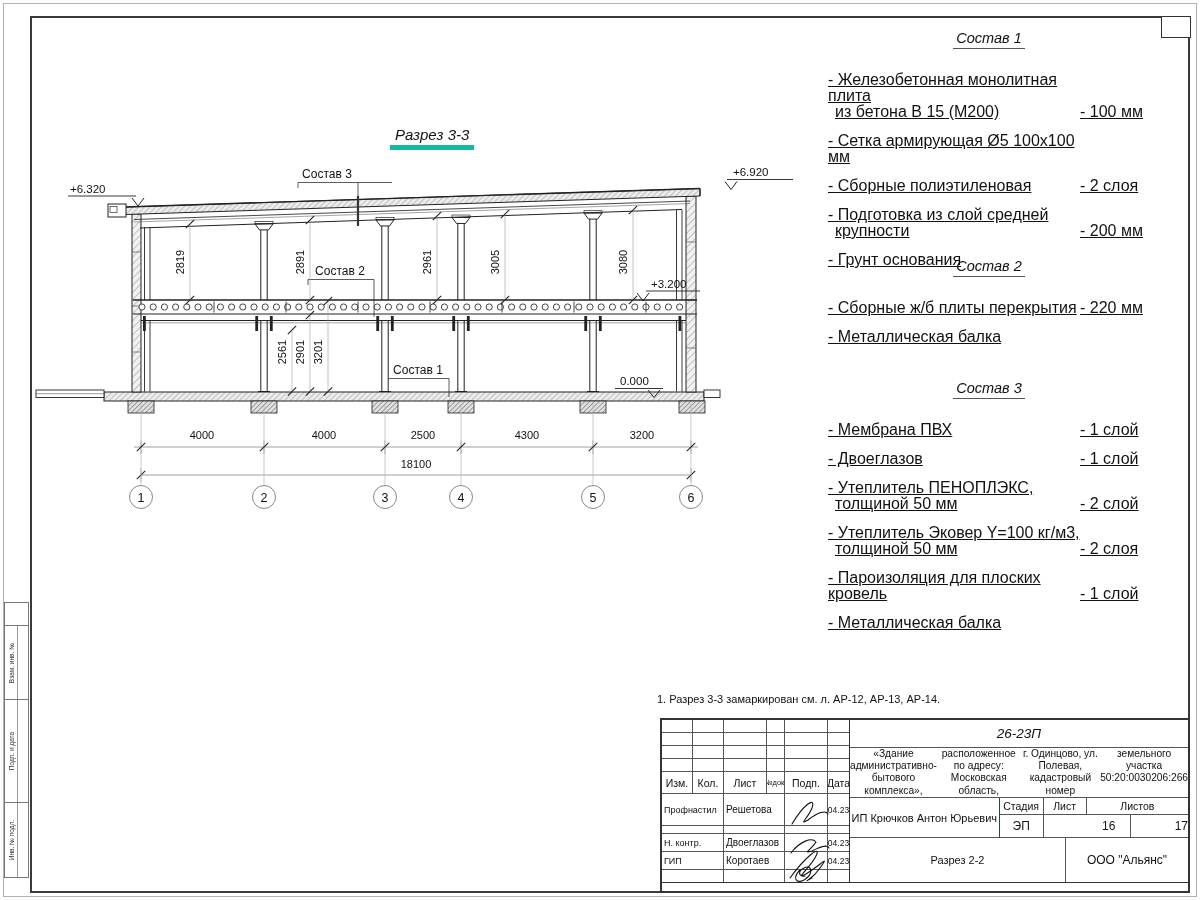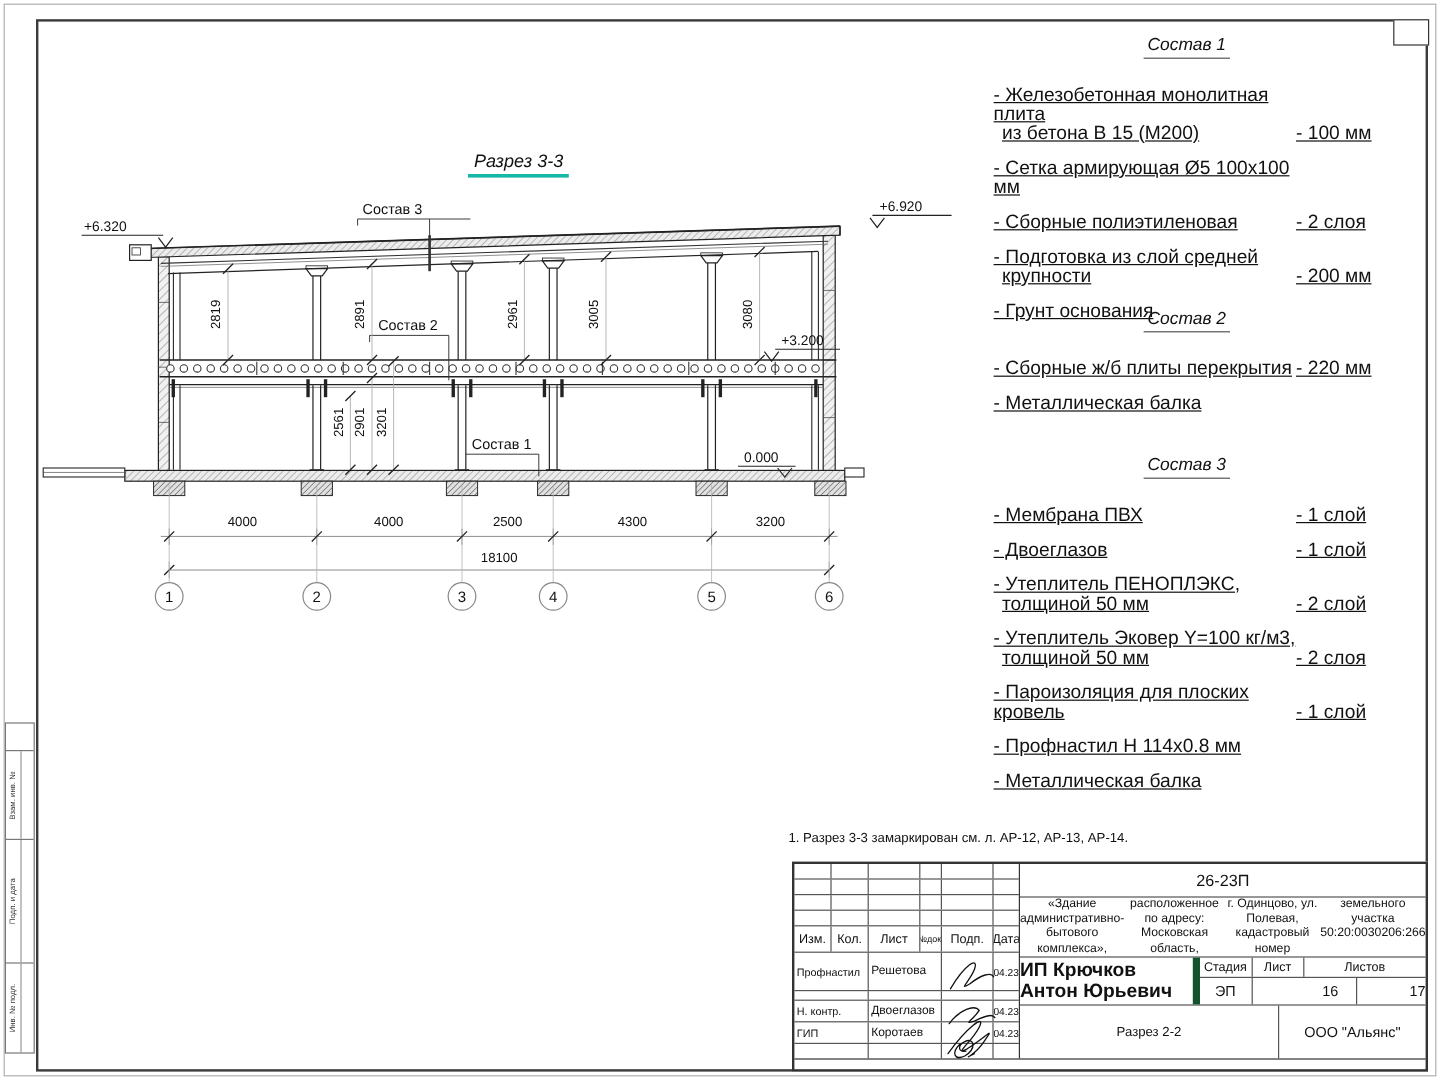--- a/index.html
+++ b/index.html
@@ -14,7 +14,7 @@
   .side-cell .vdiv{position:absolute;left:12px;top:0;bottom:0;border-left:1px solid #999;}
   .vlabel{position:absolute;top:50%;left:6px;transform:translate(-50%,-50%) rotate(-90deg);font-size:6.5px;white-space:nowrap;color:#333;}
   
-  .dwg-title{position:absolute;left:390px;top:126px;font-size:15px;font-style:italic;border-bottom:3px solid #14b8a6;padding:0 5px 2px 5px;}
+  .dwg-title{position:absolute;left:390px;top:126px;font-size:15px;font-style:italic;border-bottom:5px solid #14b8a6;padding:0 5px 2px 5px;}
   
   .panel{position:absolute;left:828px;top:0;width:322px;}
   .comp{position:absolute;left:0;width:322px;}

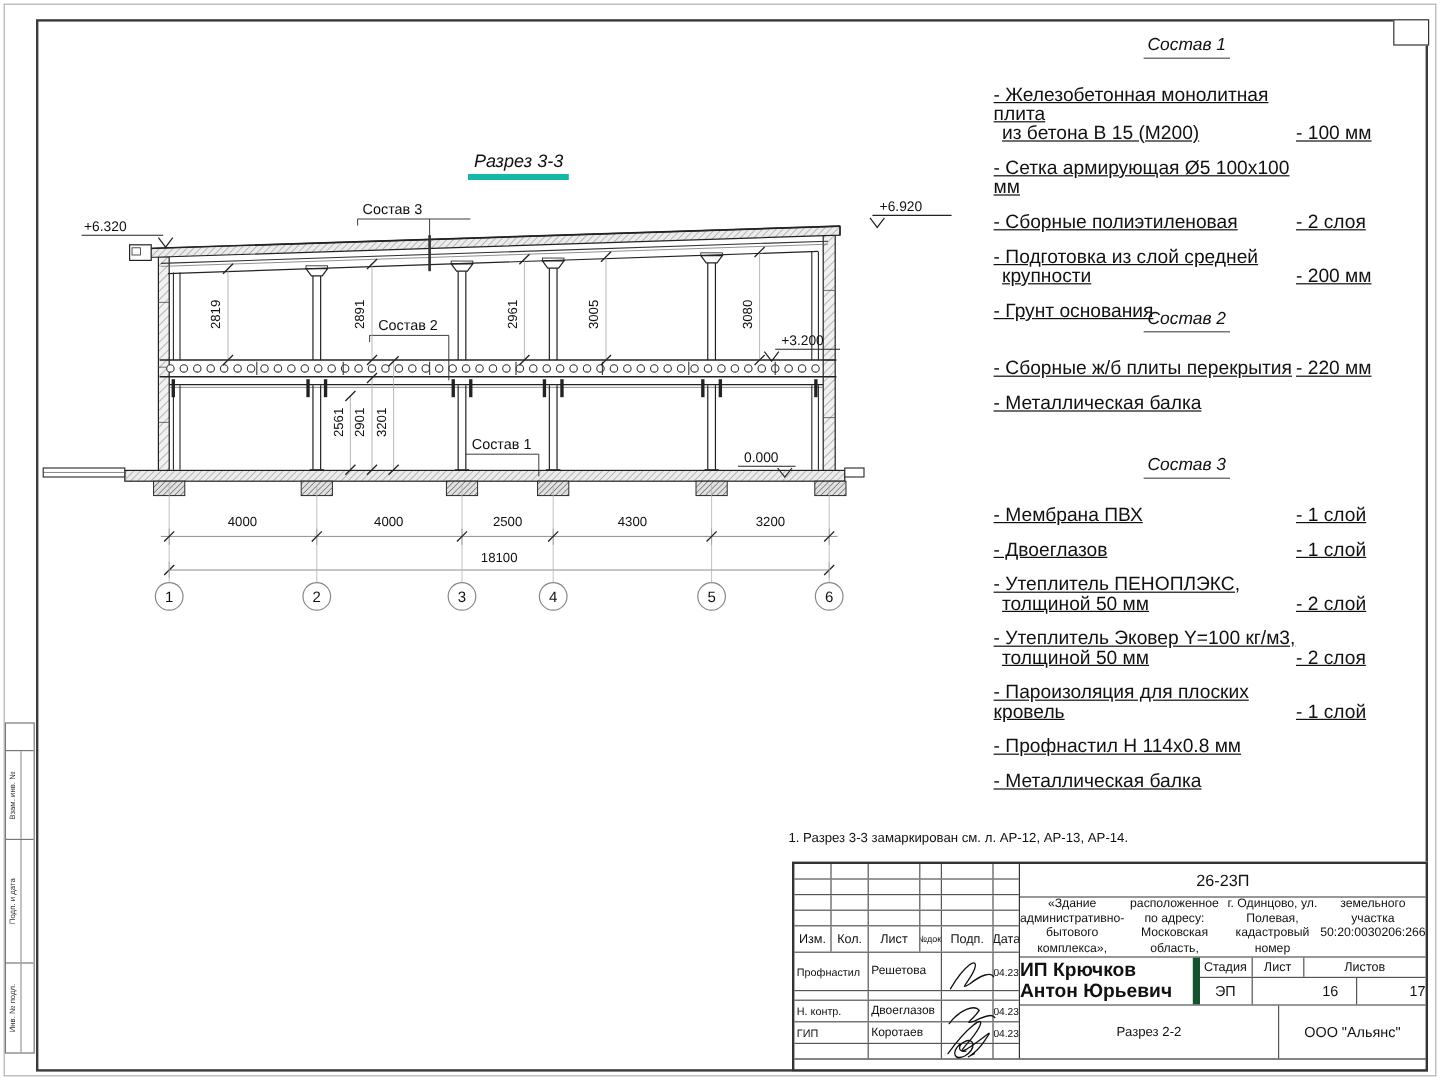--- a/index.html
+++ b/index.html
@@ -462,12 +462,6 @@
     </div>
     <div class="ci">
       <div class="ci-t">
-          <div>- Профнастил Н 114х0.8 мм</div>
-        </div>
-        <div class="ci-v"></div>
-    </div>
-    <div class="ci">
-      <div class="ci-t">
           <div>- Металлическая балка</div>
         </div>
         <div class="ci-v"></div>

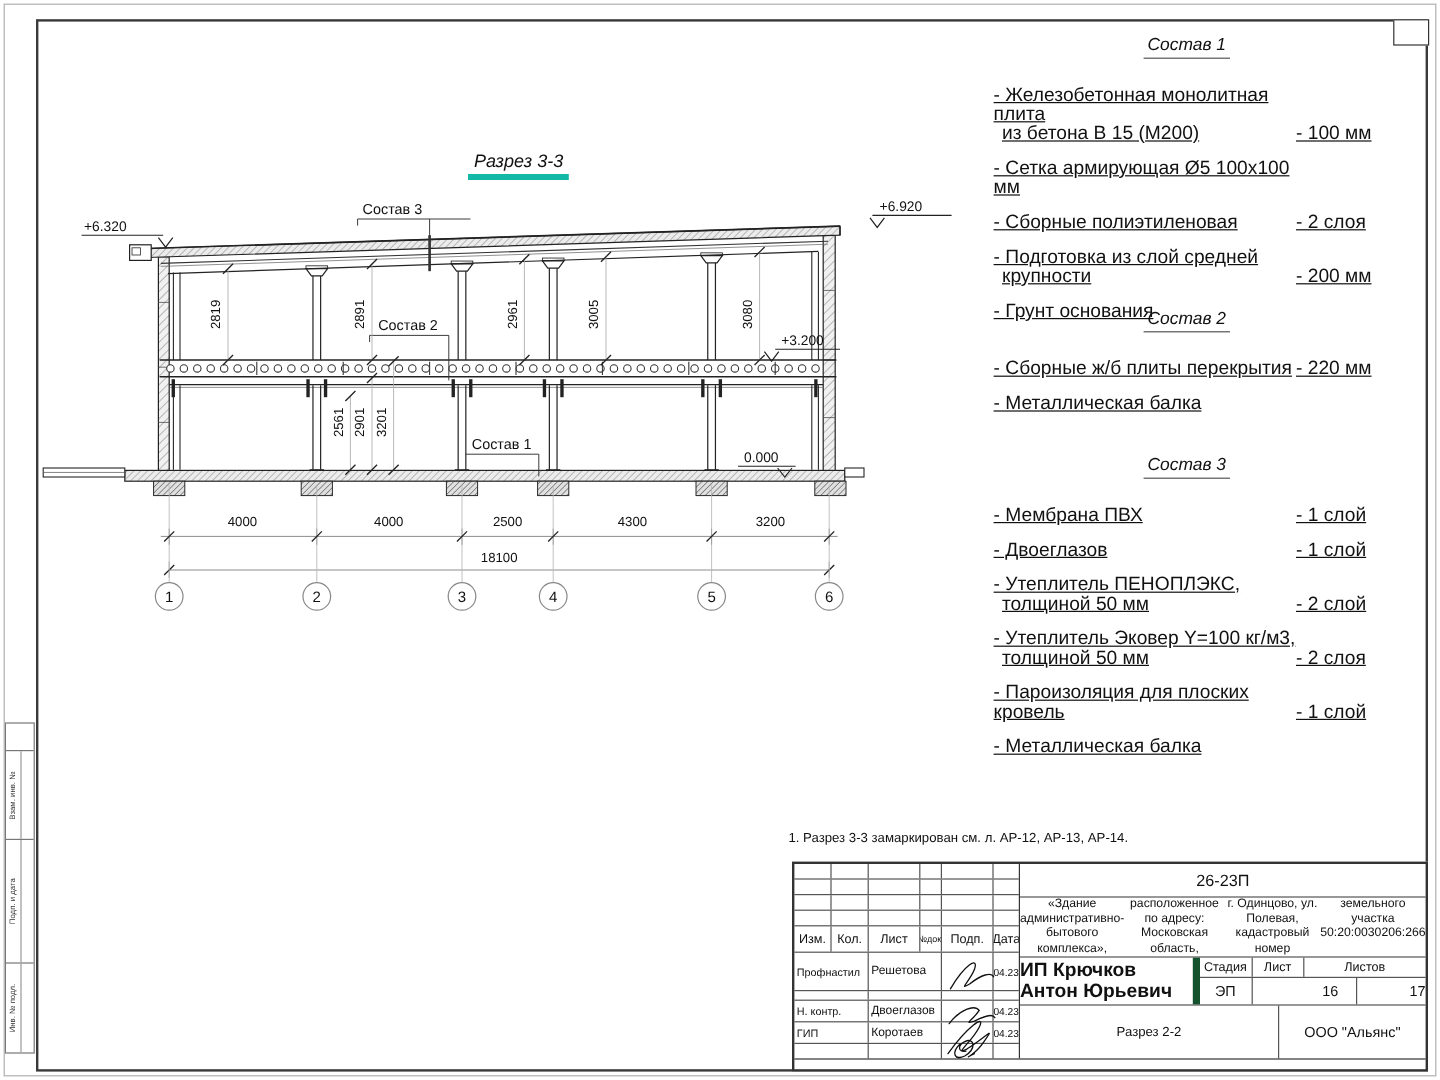--- a/index.html
+++ b/index.html
@@ -38,7 +38,7 @@
   .nm{font-size:10px;}
   .dt{font-size:8.5px;}
   .tb-right{position:absolute;left:188px;top:0;right:0;height:162px;}
-  .tb-doc{height:28px;border-bottom:1px solid #555;display:flex;align-items:center;justify-content:center;font-size:13.5px;box-sizing:border-box;}
+  .tb-doc{height:28px;border-bottom:1px solid #555;display:flex;align-items:center;justify-content:center;font-size:13.5px;box-sizing:border-box;font-style:italic;}
   .tb-desc{height:50px;border-bottom:1px solid #555;box-sizing:border-box;font-size:10.2px;line-height:12.2px;text-align:center;display:flex;flex-direction:row;justify-content:center;}
   .tb-mid{height:40px;border-bottom:1px solid #555;box-sizing:border-box;display:flex;}
   .tb-client{width:216px;border-right:6px solid #14532d;box-sizing:border-box;display:flex;align-items:center;justify-content:center;font-size:16px;font-weight:bold;}

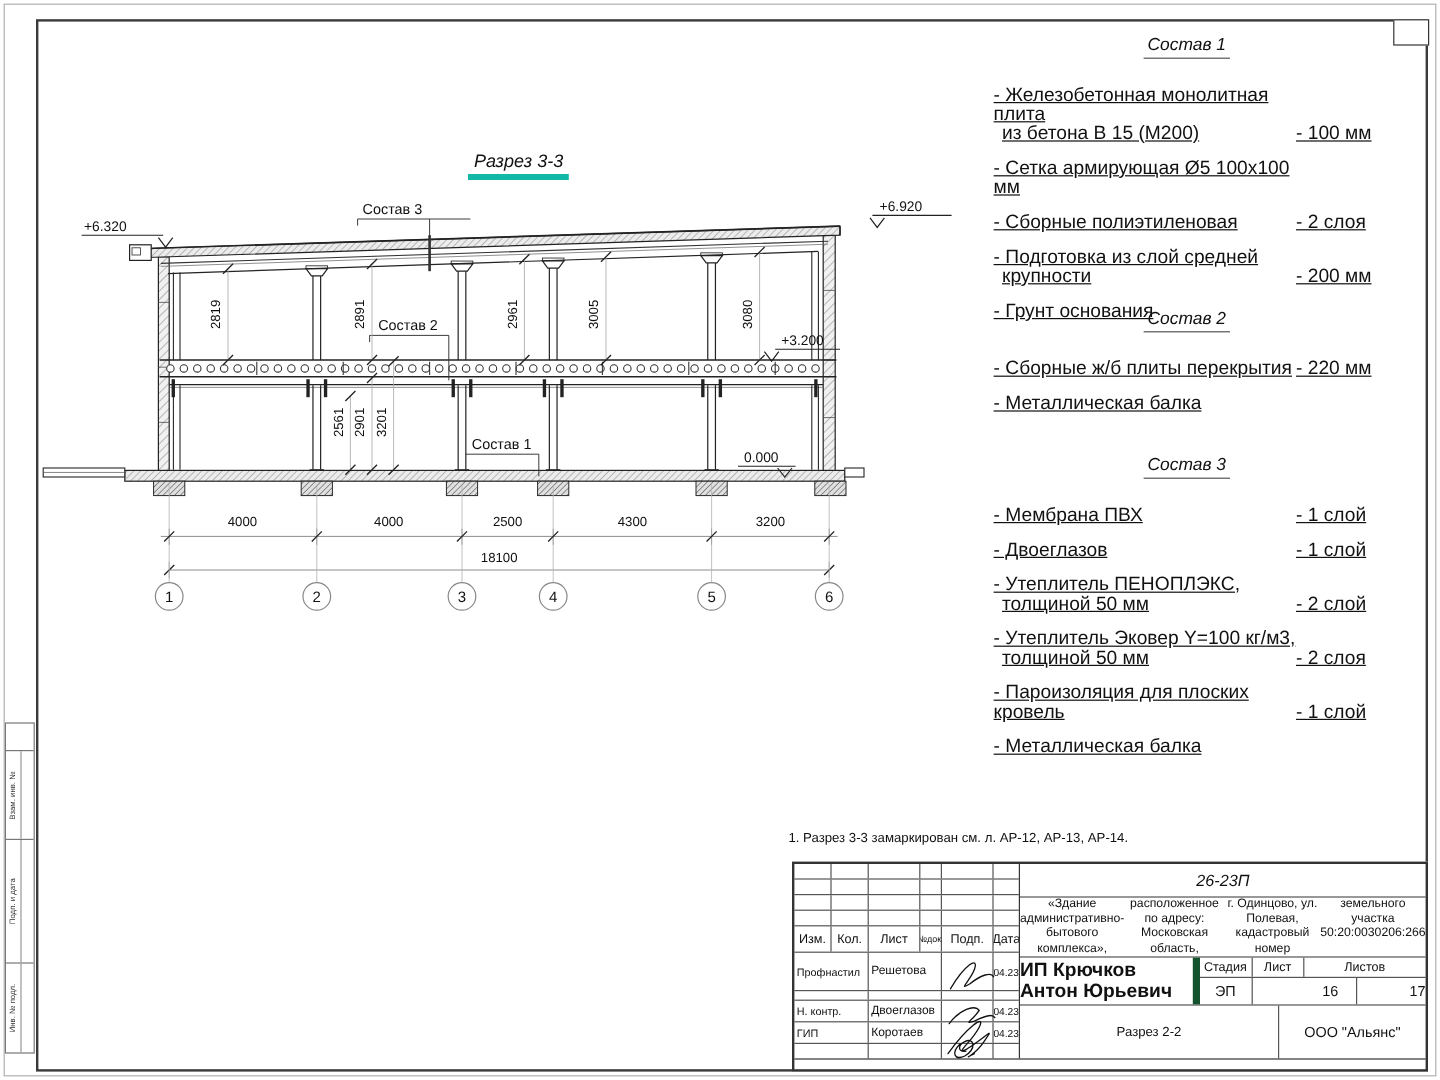--- a/index.html
+++ b/index.html
@@ -41,7 +41,7 @@
   .tb-doc{height:28px;border-bottom:1px solid #555;display:flex;align-items:center;justify-content:center;font-size:13.5px;box-sizing:border-box;font-style:italic;}
   .tb-desc{height:50px;border-bottom:1px solid #555;box-sizing:border-box;font-size:10.2px;line-height:12.2px;text-align:center;display:flex;flex-direction:row;justify-content:center;}
   .tb-mid{height:40px;border-bottom:1px solid #555;box-sizing:border-box;display:flex;}
-  .tb-client{width:216px;border-right:6px solid #14532d;box-sizing:border-box;display:flex;align-items:center;justify-content:center;font-size:16px;font-weight:bold;}
+  .tb-client{width:216px;border-right:1px solid #14532d;box-sizing:border-box;display:flex;align-items:center;justify-content:center;font-size:11px;}
   .tb-stage{flex:1;display:flex;flex-direction:column;}
   .tb-stage-hdr{height:17px;display:flex;border-bottom:1px solid #555;box-sizing:border-box;}
   .tb-stage-val{flex:1;display:flex;gap:44px;}

